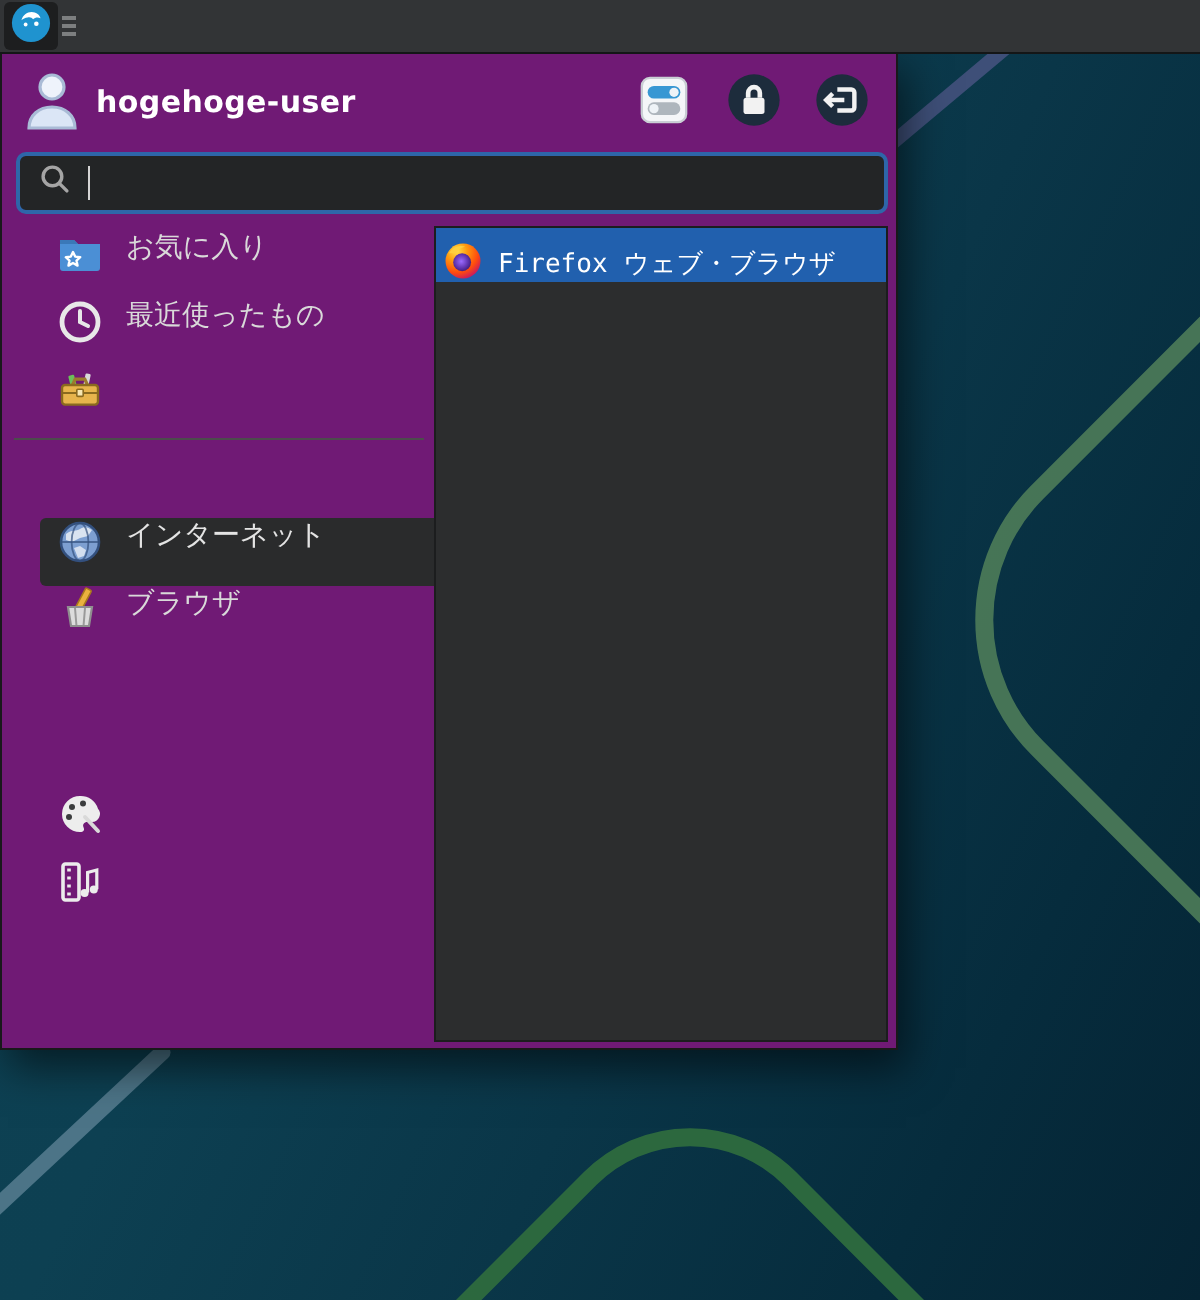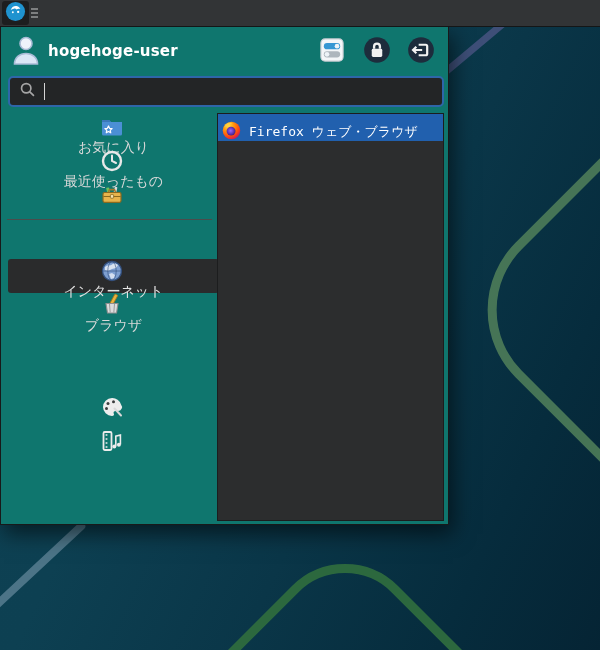--- a/index.html
+++ b/index.html
@@ -28,7 +28,7 @@
   .panel-handle i{display:block;height:2px;background:#7d7f80;}
 
   
-  .menu{position:absolute;left:0;top:26px;width:449px;height:499px;background:#0f766e;
+  .menu{position:absolute;left:0;top:26px;width:449px;height:499px;background:#701a75;
     border:1px solid #18191a;box-sizing:border-box;z-index:5;
     box-shadow:4px 9px 20px rgba(0,0,0,.55);padding-left:26px;}
   .avatar{position:absolute;left:10px;top:6px;width:30px;height:34px;}

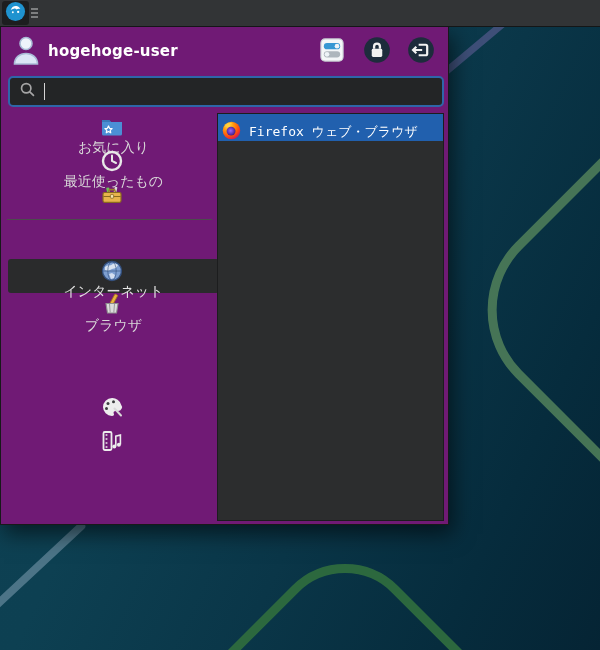--- a/index.html
+++ b/index.html
@@ -49,8 +49,8 @@
     font-size:14px;padding:0 6px;height:100%;}
 
   
-  .cat{position:absolute;left:7px;width:211px;height:34px;display:flex;align-items:center;
-    border-radius:3px;color:#d9d9d9;font-size:14px;flex-direction:column;}
+  .cat{position:absolute;left:19px;width:211px;height:34px;display:flex;align-items:flex-start;
+    border-radius:3px;color:#d9d9d9;font-size:14px;}
   .cat .ic{width:24px;height:24px;margin:0 11px 0 8px;flex:0 0 24px;}
   .cat.selected{background:#2a2b2c;color:#e4e4e4;font-family:Liberation Serif, serif;}
   .sep{position:absolute;left:6px;top:192px;width:205px;height:1px;background:#4c4c4c;}

